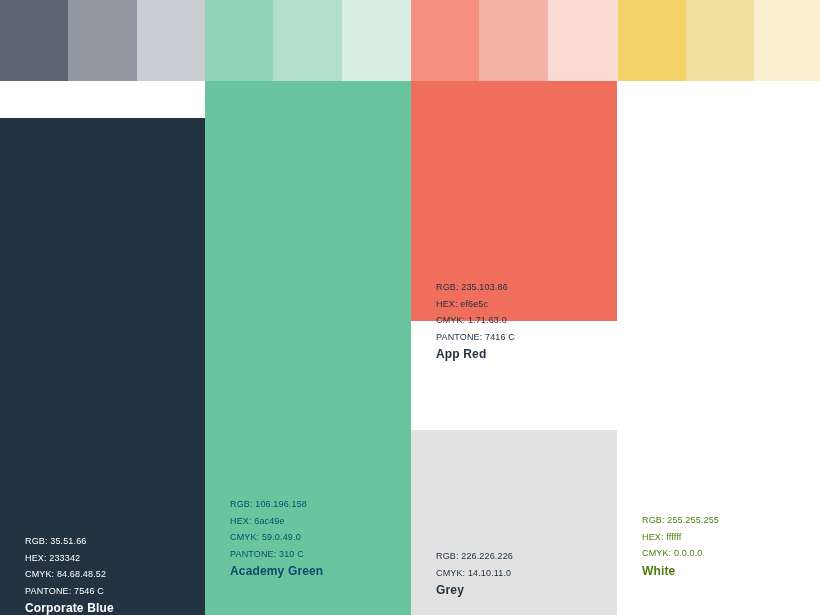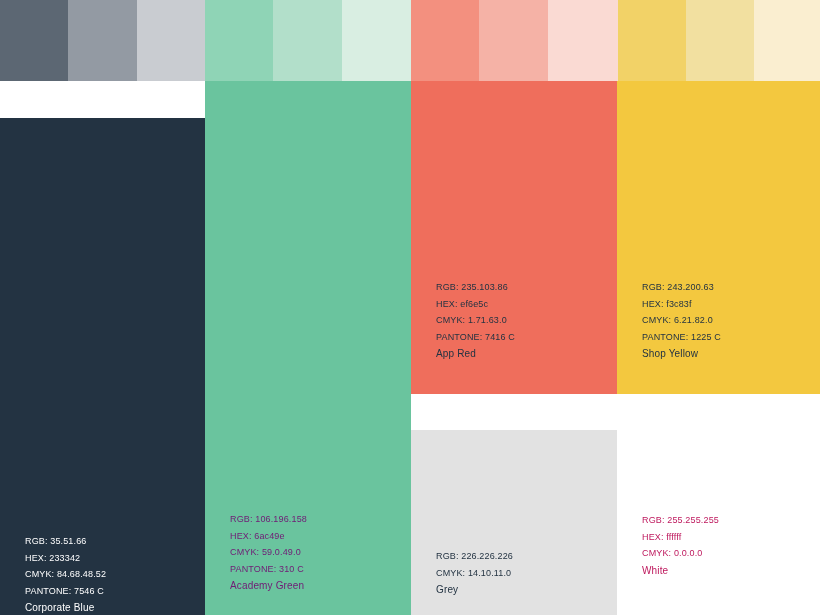--- a/index.html
+++ b/index.html
@@ -95,7 +95,7 @@
     </div>
   </div>
 
-  <div class="swatch" style="left:411px;top:81px;width:206px;height:313px;background:#ef6e5c;">
+  <div class="swatch" style="left:411px;top:81px;width:206px;height:240px;background:#ef6e5c;">
     <div class="swatch-info" style="top:198px;color:#233342;">
       <div class="info-line">RGB: 235.103.86</div>
       <div class="info-line">HEX: ef6e5c</div>

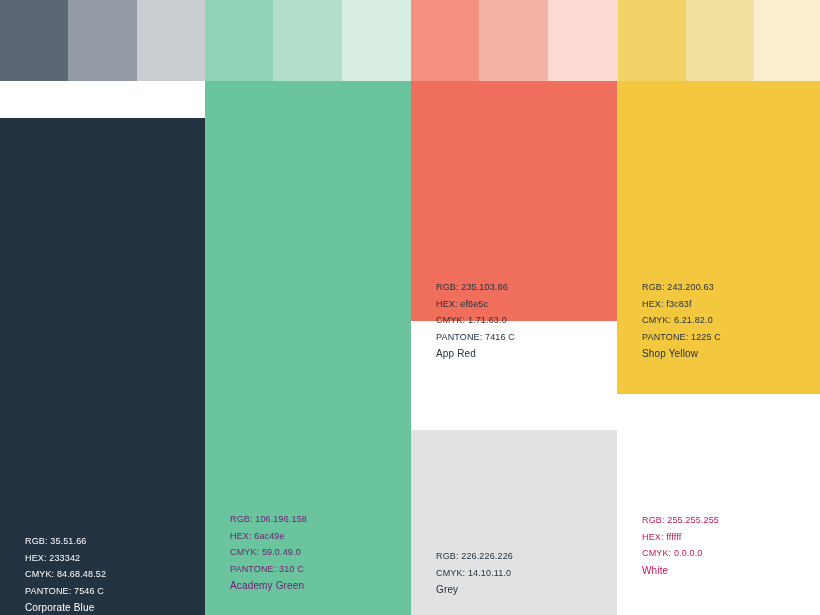--- a/index.html
+++ b/index.html
@@ -105,15 +105,6 @@
     </div>
   </div>
 
-  <div class="swatch" style="left:617px;top:81px;width:203px;height:313px;background:#f3c83f;">
-    <div class="swatch-info" style="top:198px;color:#233342;">
-      <div class="info-line">RGB: 243.200.63</div>
-      <div class="info-line">HEX: f3c83f</div>
-      <div class="info-line">CMYK: 6.21.82.0</div>
-      <div class="info-line">PANTONE: 1225 C</div>
-      <div class="info-name">Shop Yellow</div>
-    </div>
-  </div>
 
   <div class="swatch" style="left:411px;top:394px;width:206px;height:221px;background:#e2e2e2;margin-top:36px;">
     <div class="swatch-info" style="top:118px;color:#233342;">

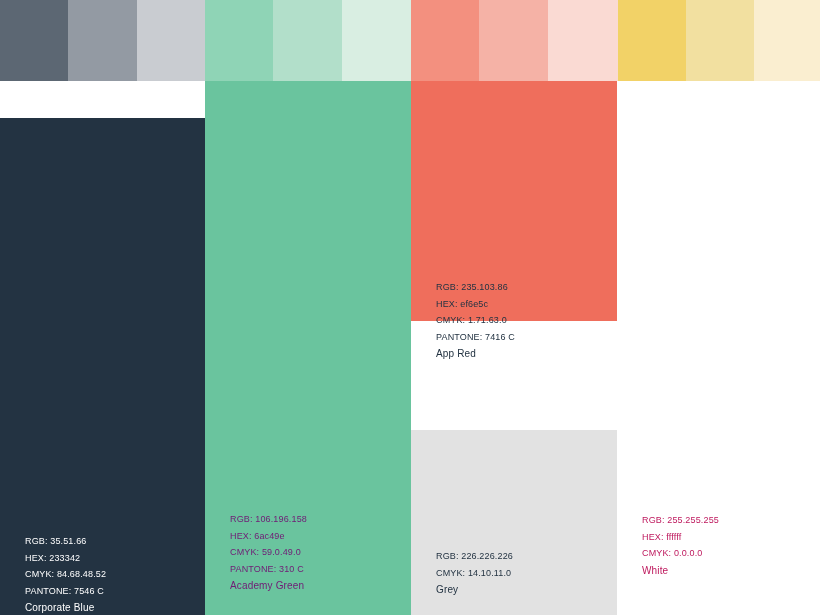--- a/index.html
+++ b/index.html
@@ -39,9 +39,9 @@
     white-space:nowrap;
   }
   .info-name {
-    font-size:10px;
+    font-size:12px;
     line-height:16.5px;
-    font-weight:normal;
+    font-weight:bold;
     letter-spacing:0.15px;
     white-space:nowrap;
     padding-top:1px;

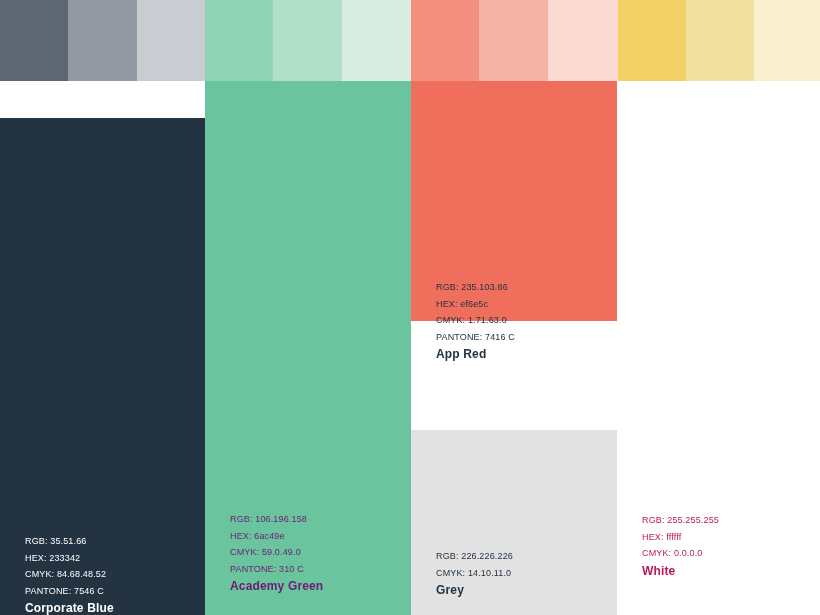--- a/index.html
+++ b/index.html
@@ -86,7 +86,7 @@
   </div>
 
   <div class="swatch" style="left:205px;top:81px;width:206px;height:534px;background:#6ac49e;">
-    <div class="swatch-info" style="top:430px;color:#701a75;">
+    <div class="swatch-info" style="top:415px;color:#0c4a6e;">
       <div class="info-line">RGB: 106.196.158</div>
       <div class="info-line">HEX: 6ac49e</div>
       <div class="info-line">CMYK: 59.0.49.0</div>

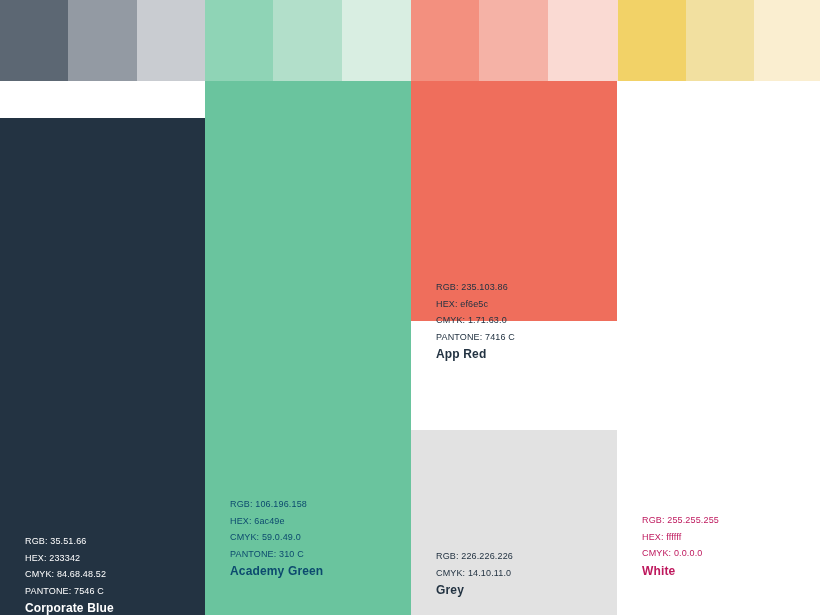--- a/index.html
+++ b/index.html
@@ -115,7 +115,7 @@
   </div>
 
   <div class="swatch" style="left:617px;top:394px;width:203px;height:221px;background:#ffffff;">
-    <div class="swatch-info" style="top:118px;color:#be185d;">
+    <div class="swatch-info" style="top:118px;color:#4d7c0f;">
       <div class="info-line">RGB: 255.255.255</div>
       <div class="info-line">HEX: ffffff</div>
       <div class="info-line">CMYK: 0.0.0.0</div>

